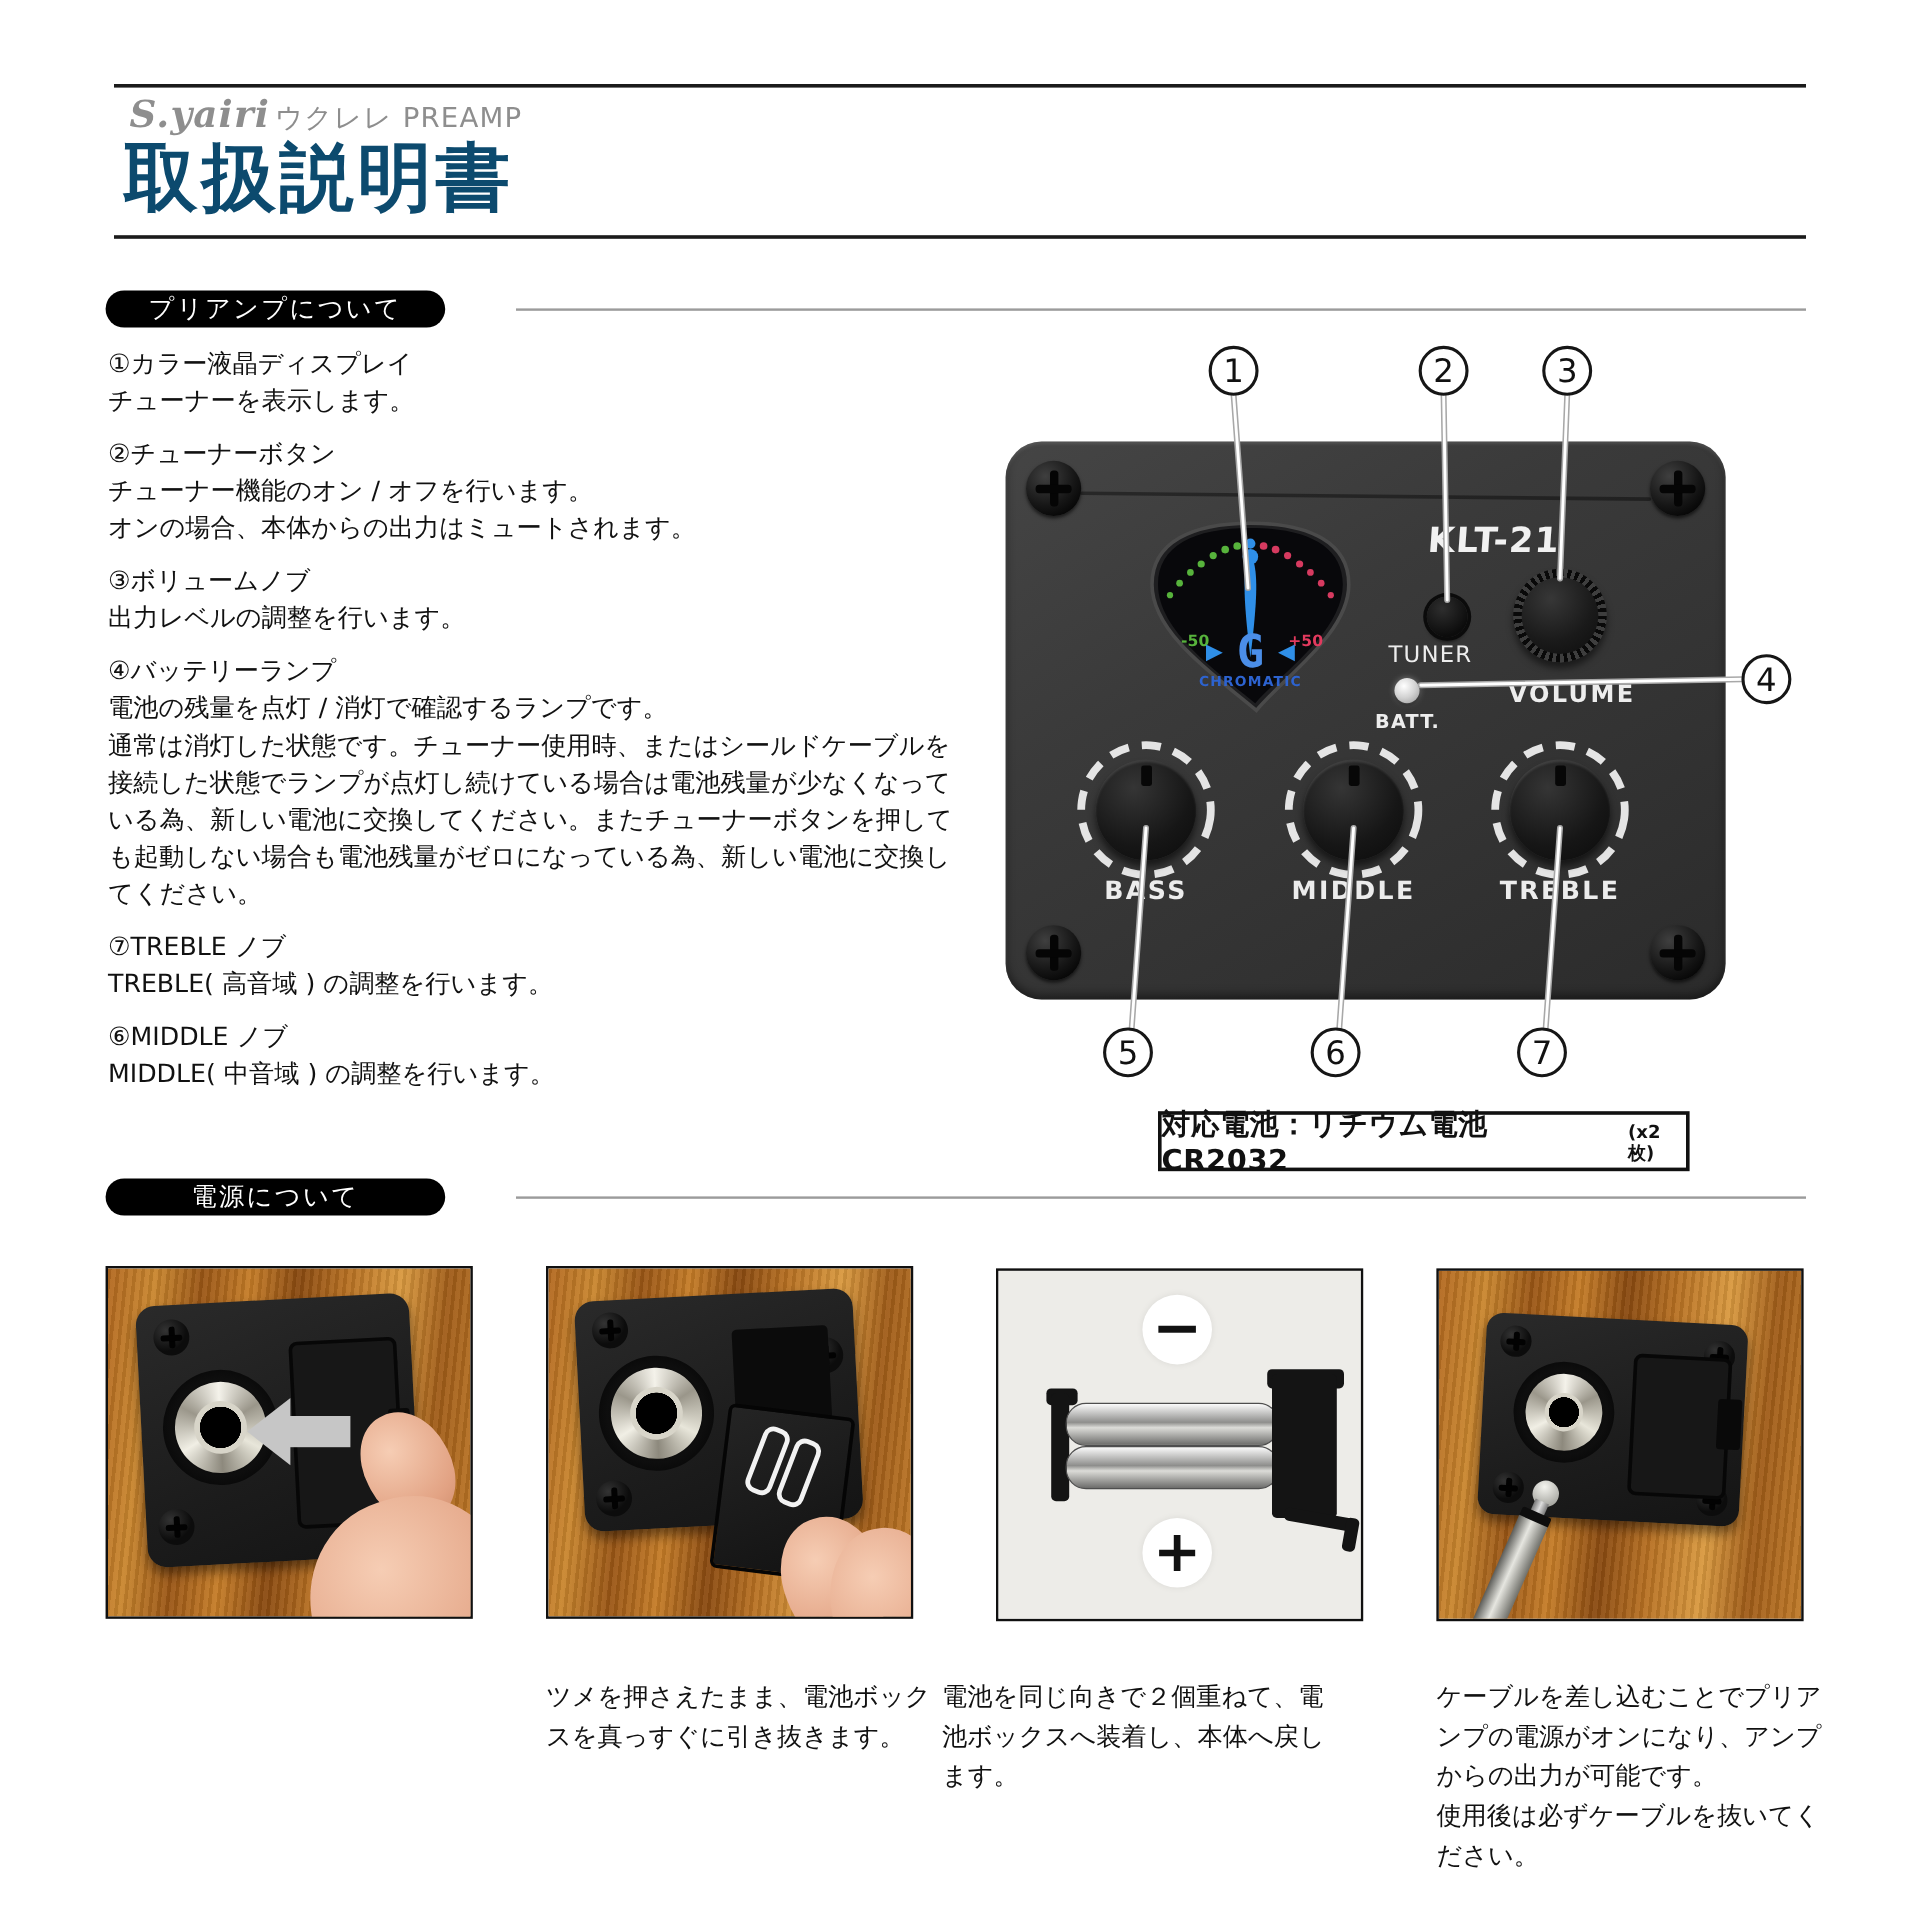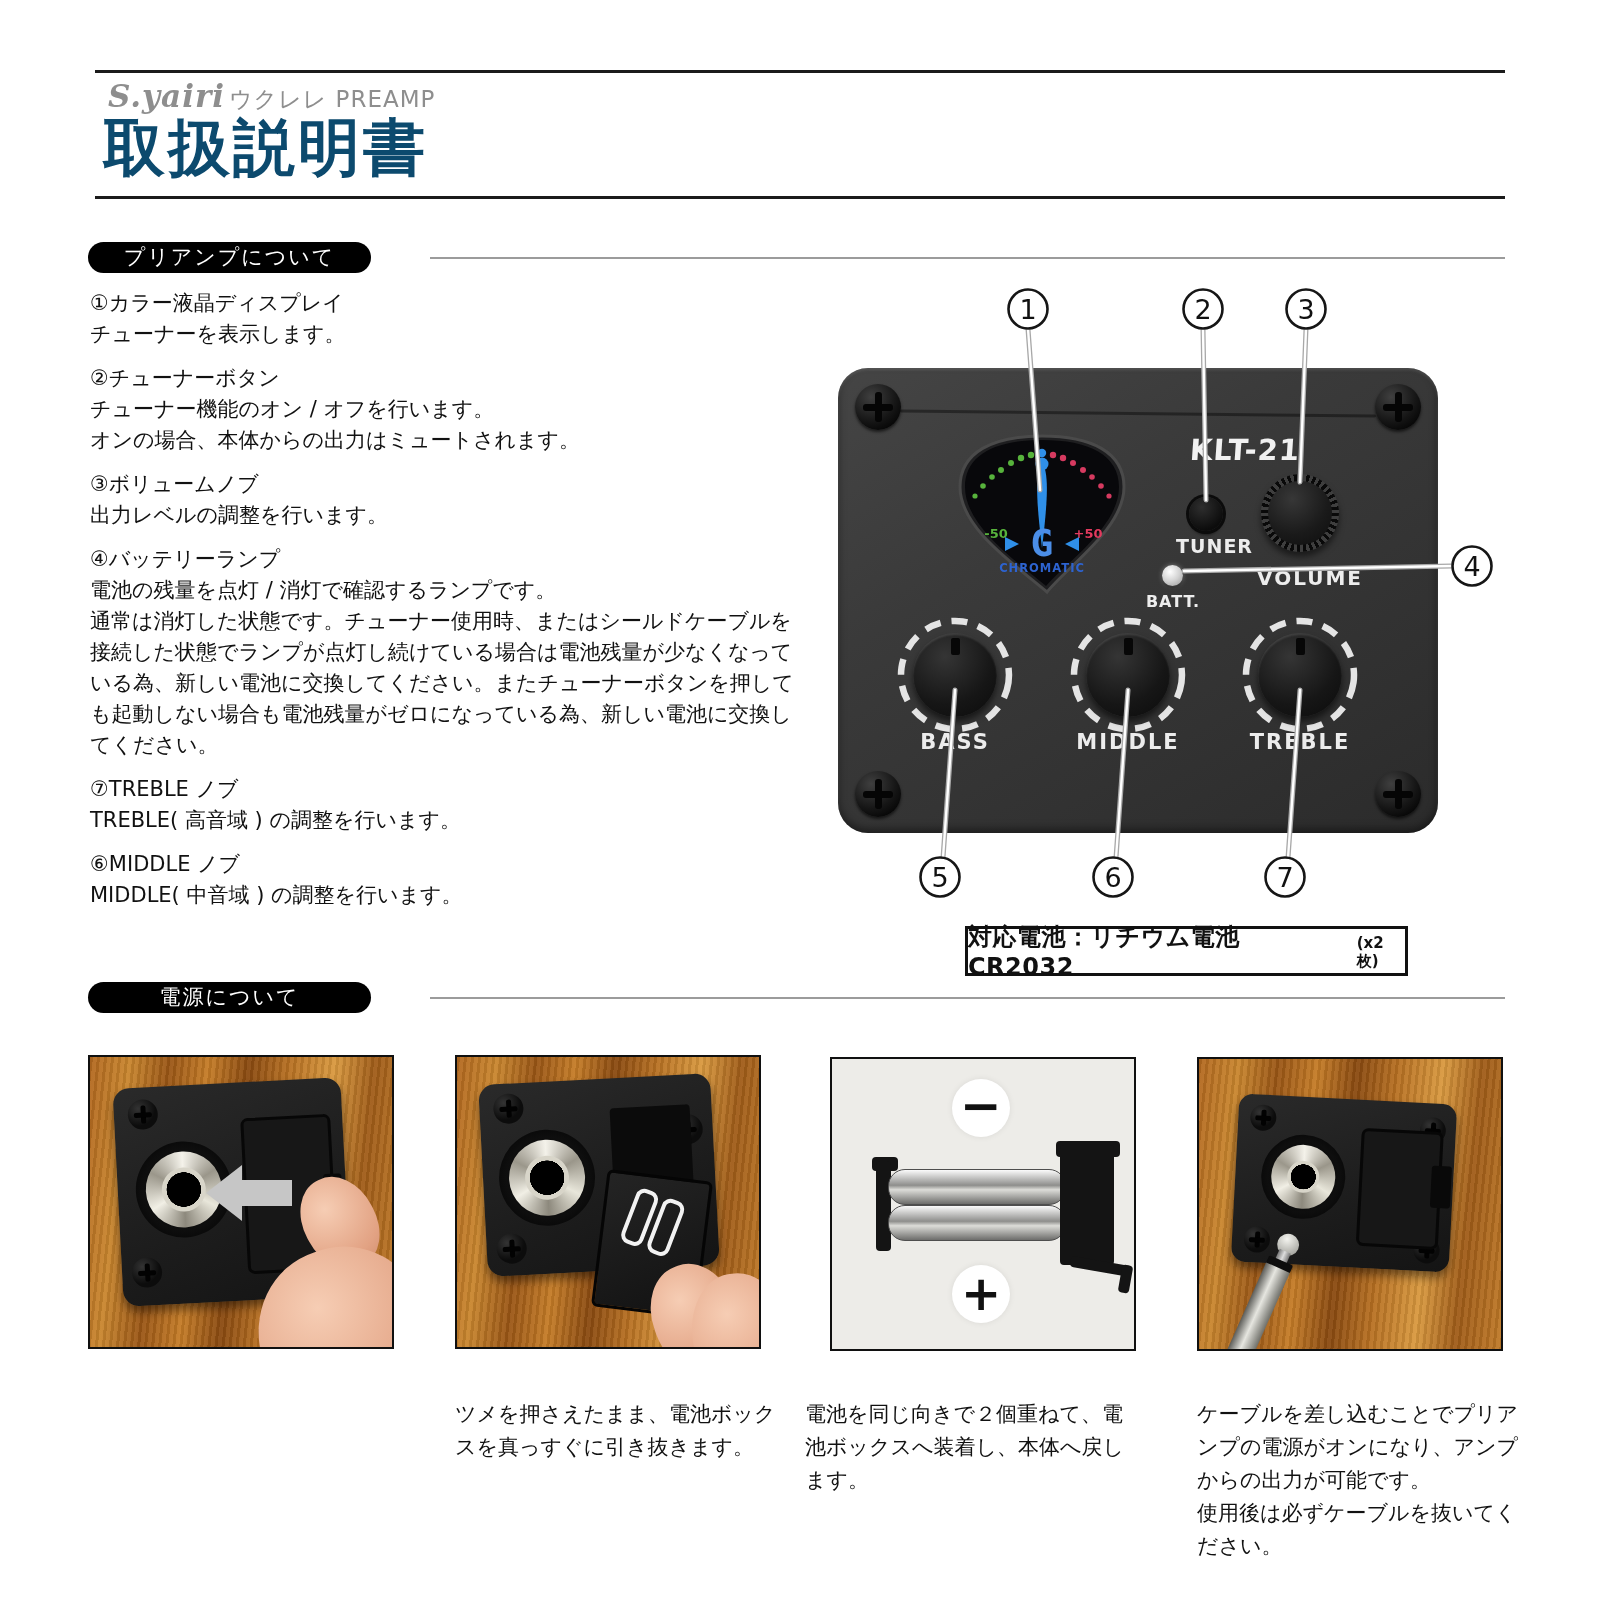--- a/index.html
+++ b/index.html
@@ -43,8 +43,8 @@
   .tuner-btn{position:absolute;left:1189px;top:497px;width:34px;height:34px;border-radius:50%;
              background:radial-gradient(circle at 38% 30%,#2e2e2e,#0c0c0c 72%);
              box-shadow:0 0 0 3px #0b0b0b,0 4px 3px rgba(0,0,0,.55);}
-  .tuner-label{position:absolute;left:1157px;top:535px;width:96px;text-align:right;color:#ededed;
-               font-size:19px;font-weight:bold;letter-spacing:1px;}
+  .tuner-label{position:absolute;left:1157px;top:535px;width:96px;text-align:left;color:#ededed;
+               font-size:19px;font-weight:normal;letter-spacing:1px;}
   .vol-knob{position:absolute;left:1261px;top:474px;width:78px;height:78px;border-radius:50%;
             background:repeating-conic-gradient(#090909 0deg 5deg,#3e3e3e 5deg 10deg);
             box-shadow:0 5px 6px rgba(0,0,0,.5);}

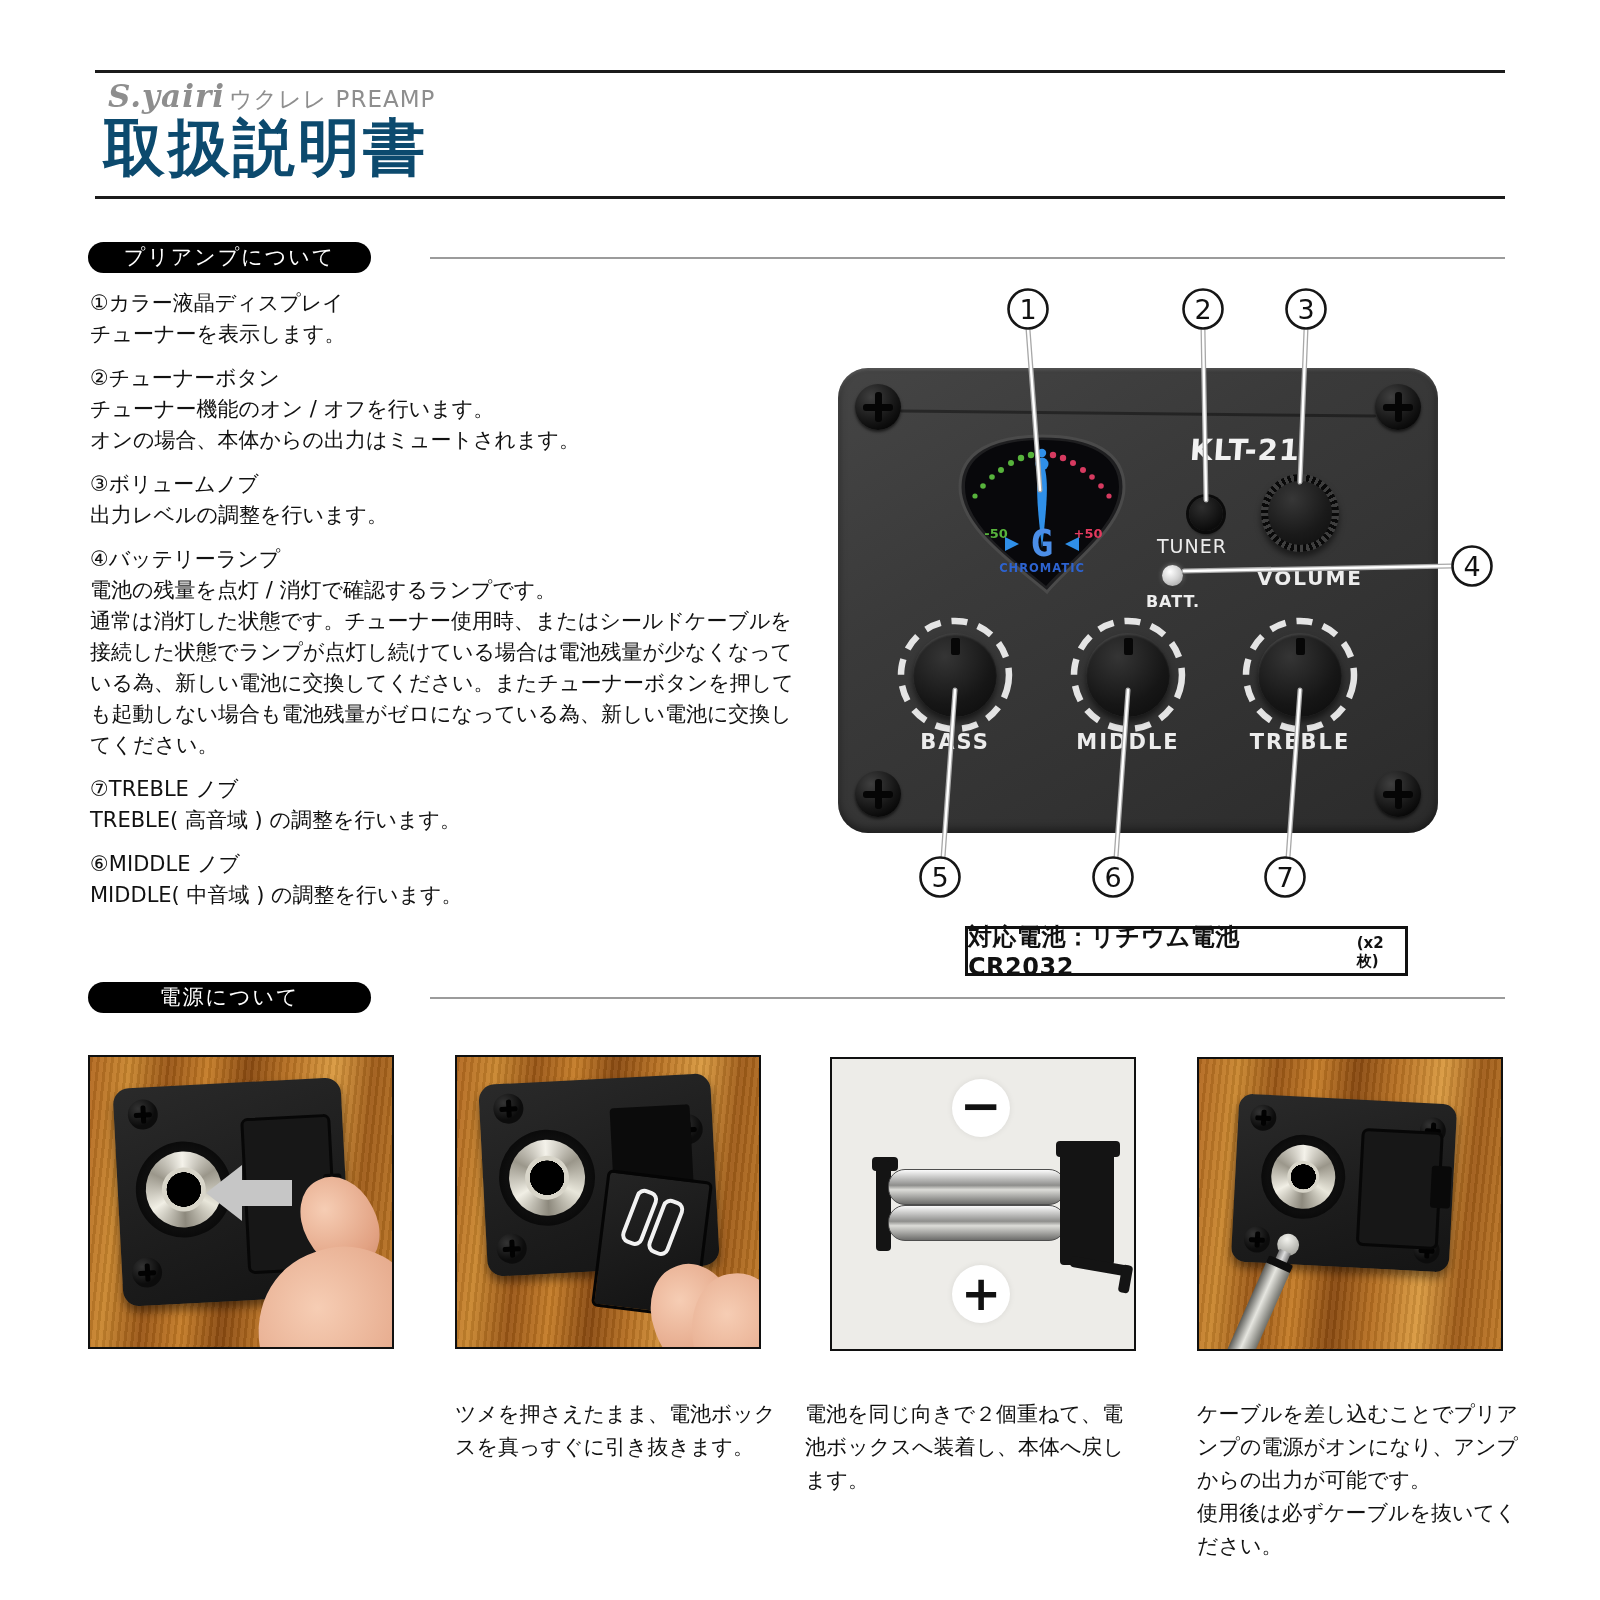--- a/index.html
+++ b/index.html
@@ -353,7 +353,7 @@
   </div>
 
   <div class="caption" style="left:455px">ツメを押さえたまま、電池ボックスを真っすぐに引き抜きます。</div>
-  <div class="caption" style="left:805px">電池を同じ向きで２個重ねて、電池ボックスへ装着し、本体へ戻します。</div>
+  <div class="caption" style="left:785px">電池を同じ向きで２個重ねて、電池ボックスへ装着し、本体へ戻します。</div>
   <div class="caption" style="left:1197px">ケーブルを差し込むことでプリアンプの電源がオンになり、アンプからの出力が可能です。
 使用後は必ずケーブルを抜いてください。</div>
 

